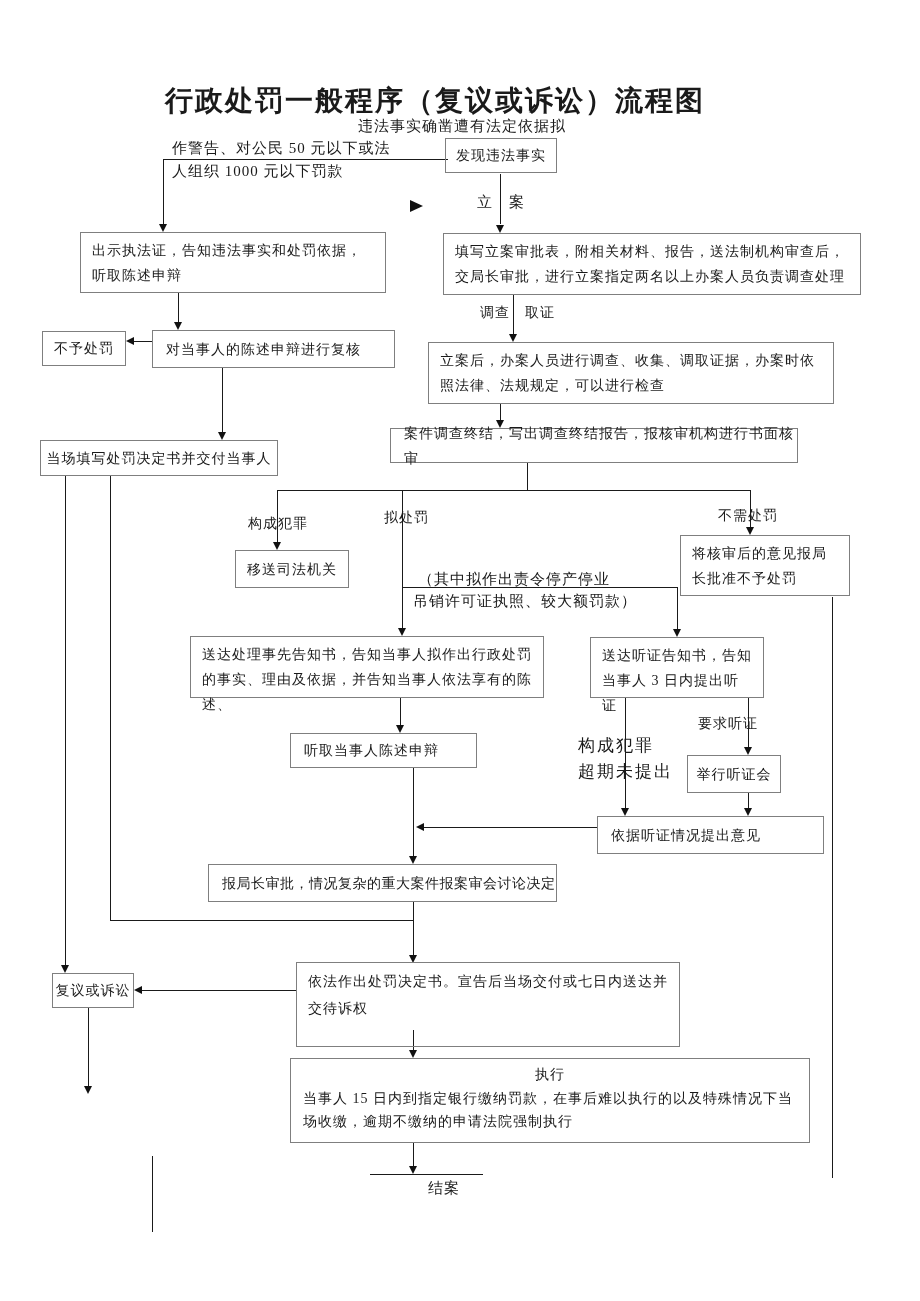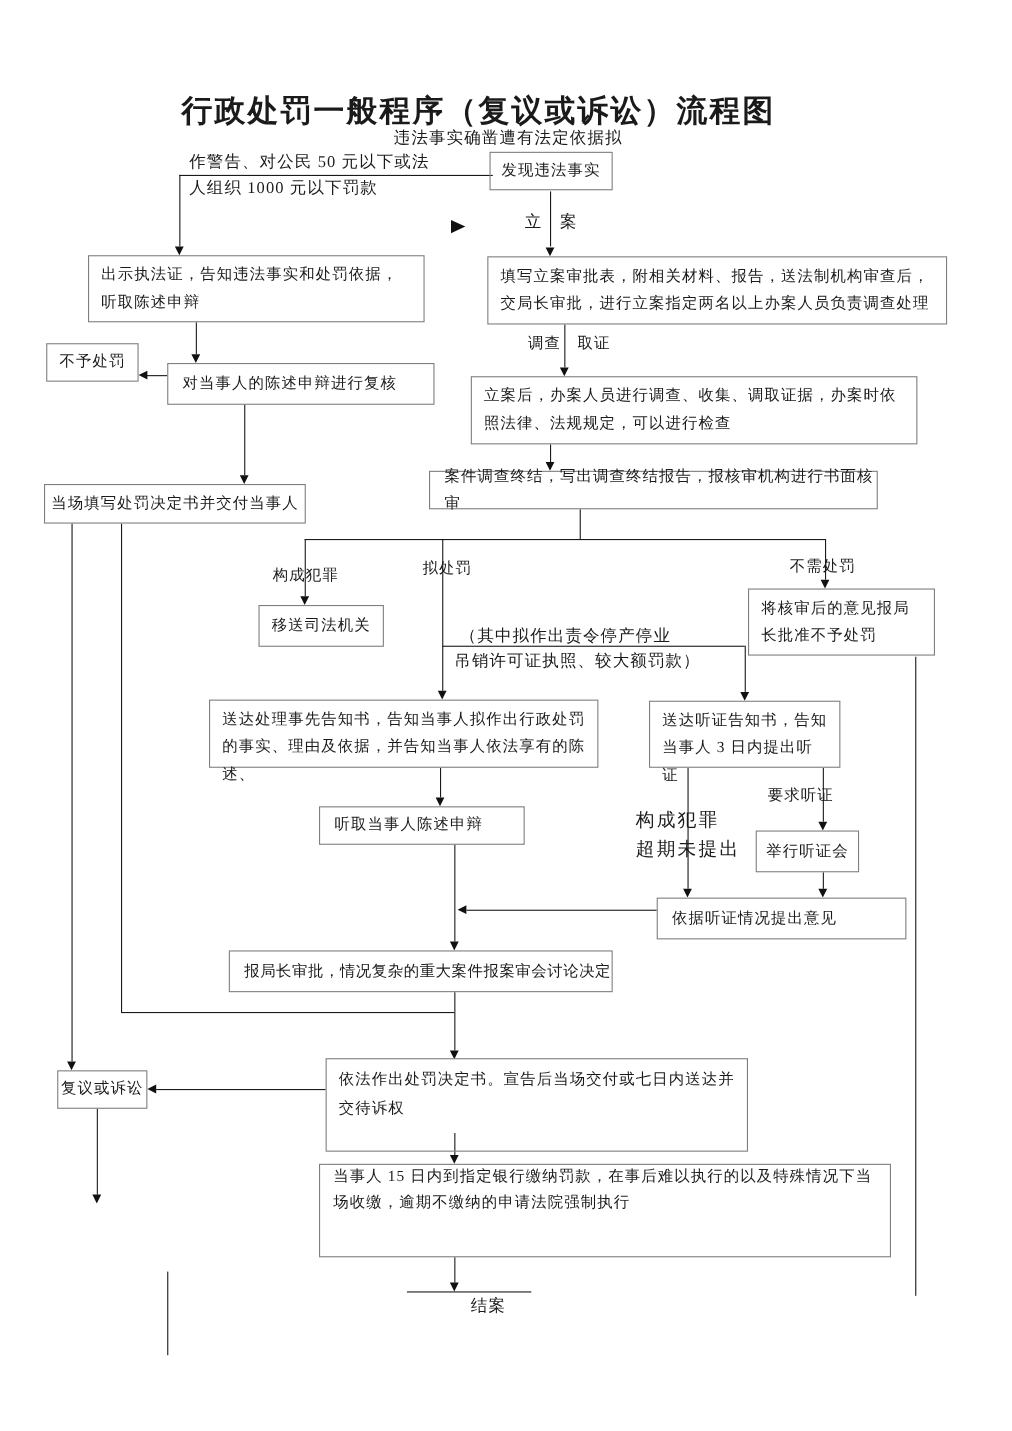--- a/index.html
+++ b/index.html
@@ -109,7 +109,7 @@
   <div class="bx c" style="left:445px;top:138px;width:112px;height:35px;">发现违法事实</div>
   <div class="bx p" style="left:80px;top:232px;width:306px;height:61px;">出示执法证，告知违法事实和处罚依据，听取陈述申辩</div>
   <div class="bx p" style="left:443px;top:233px;width:418px;height:62px;">填写立案审批表，附相关材料、报告，送法制机构审查后，交局长审批，进行立案指定两名以上办案人员负责调查处理</div>
-  <div class="bx c" style="left:42px;top:312px;width:84px;height:35px;">不予处罚</div>
+  <div class="bx c" style="left:42px;top:331px;width:84px;height:35px;">不予处罚</div>
   <div class="bx l" style="left:152px;top:330px;width:243px;height:38px;">对当事人的陈述申辩进行复核</div>
   <div class="bx p" style="left:428px;top:342px;width:406px;height:62px;">立案后，办案人员进行调查、收集、调取证据，办案时依照法律、法规规定，可以进行检查</div>
   <div class="bx c" style="left:40px;top:440px;width:238px;height:36px;">当场填写处罚决定书并交付当事人</div>

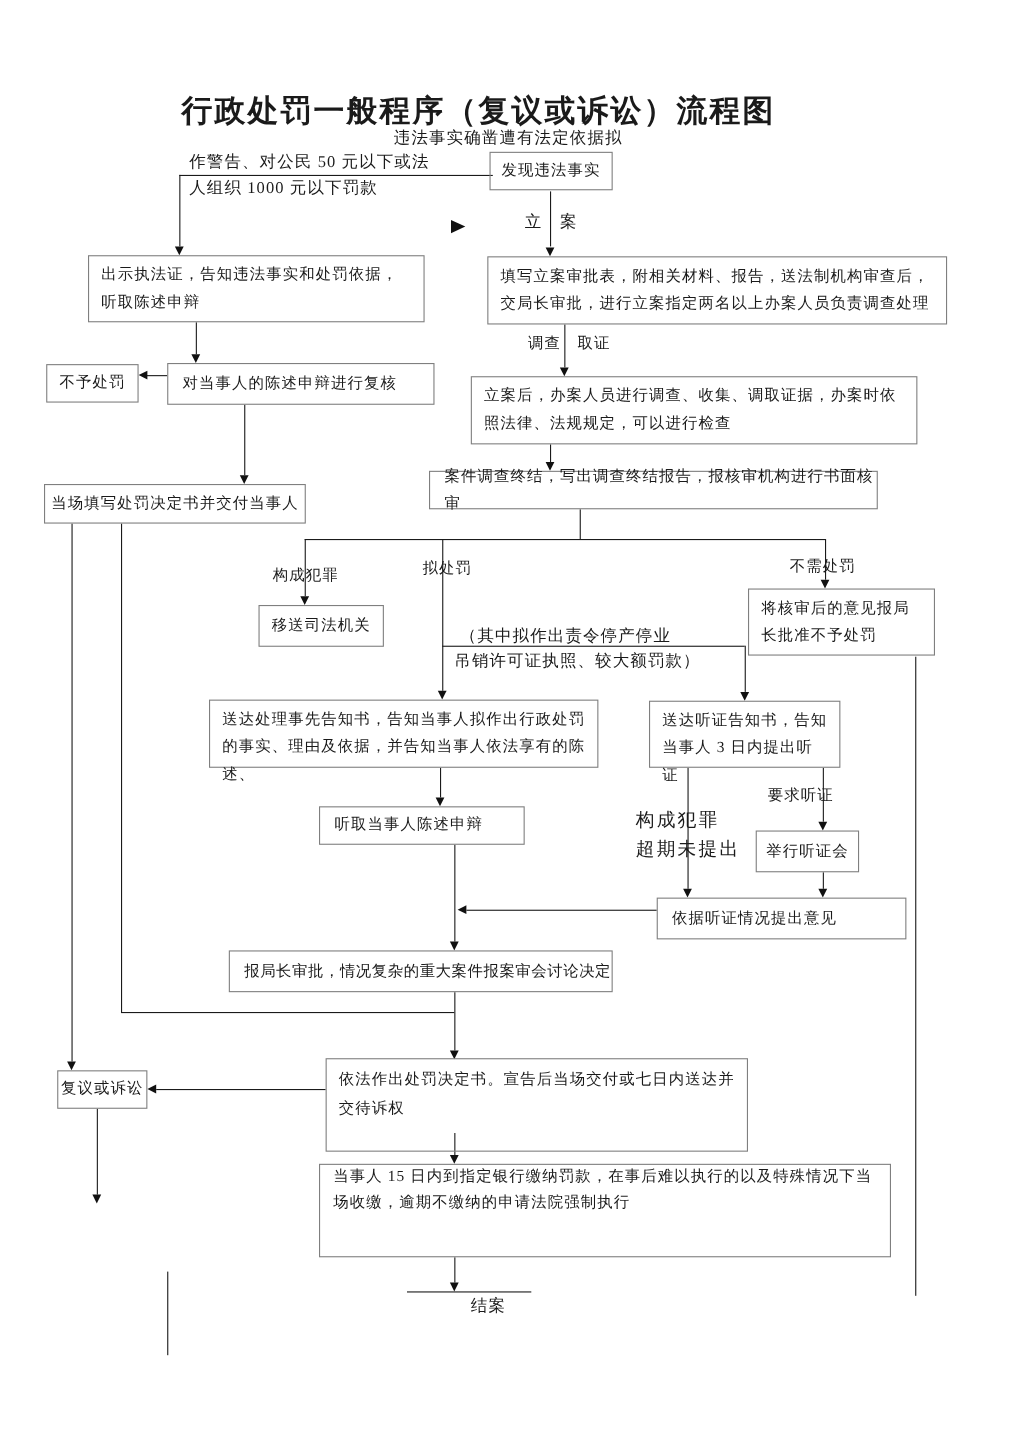--- a/index.html
+++ b/index.html
@@ -125,6 +125,7 @@
   <div class="bx c" style="left:52px;top:973px;width:82px;height:35px;">复议或诉讼</div>
   <div class="bx p" style="left:296px;top:962px;width:384px;height:85px;line-height:27px;">依法作出处罚决定书。宣告后当场交付或七日内送达并交待诉权</div>
   <div class="bx" style="left:290px;top:1058px;width:520px;height:85px;">
+    <div class="zx-title">执行</div>
     <div class="zx-body">当事人 15 日内到指定银行缴纳罚款，在事后难以执行的以及特殊情况下当场收缴，逾期不缴纳的申请法院强制执行</div>
   </div>
 

